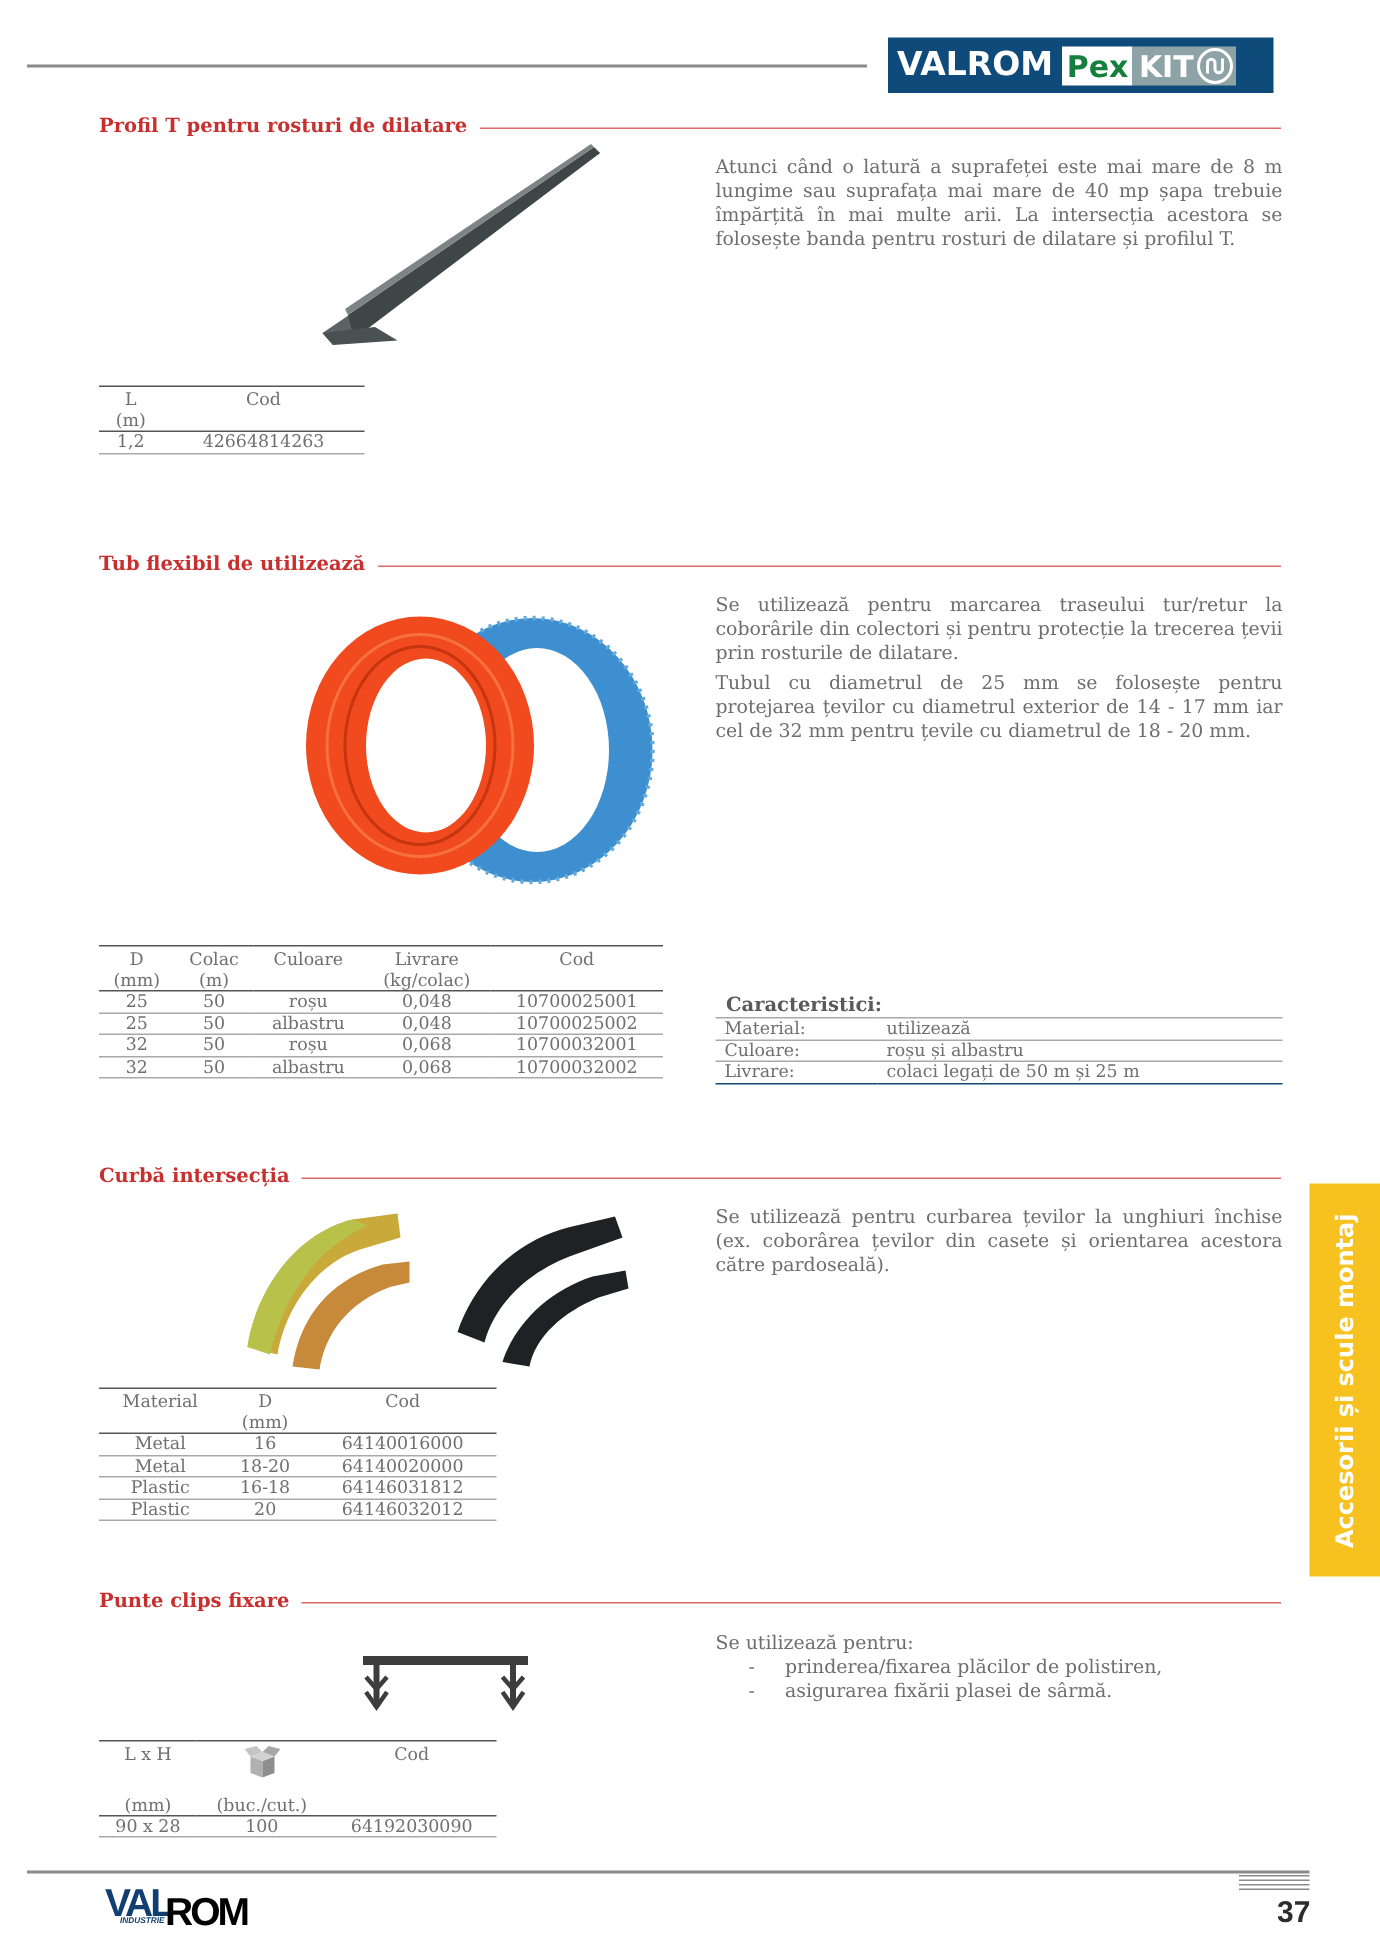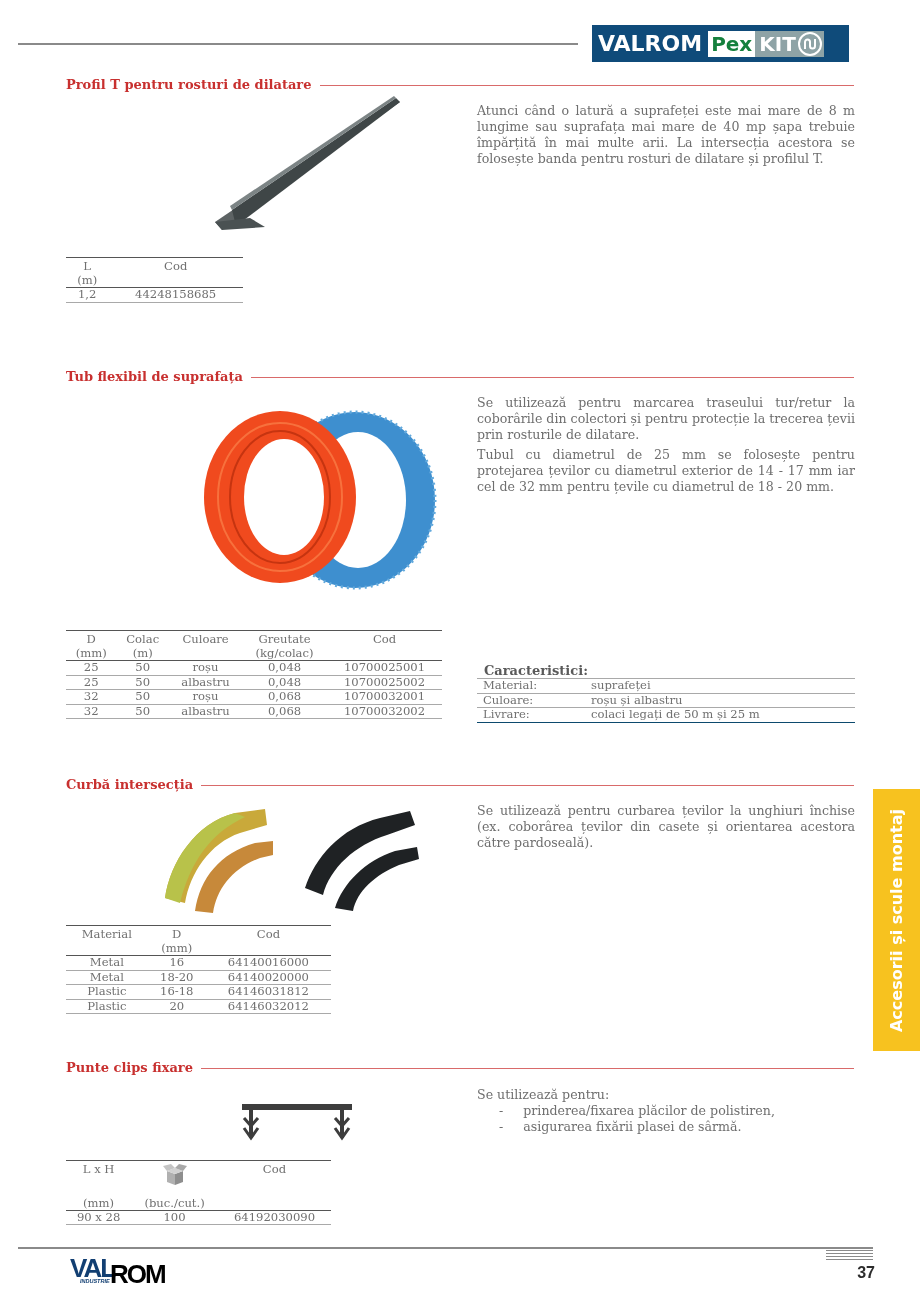--- a/index.html
+++ b/index.html
@@ -91,7 +91,7 @@
   <tbody>
     <tr>
       <td>1,2</td>
-      <td>44248158685</td>
+      <td>42664814263</td>
     </tr>
   </tbody>
 </table>

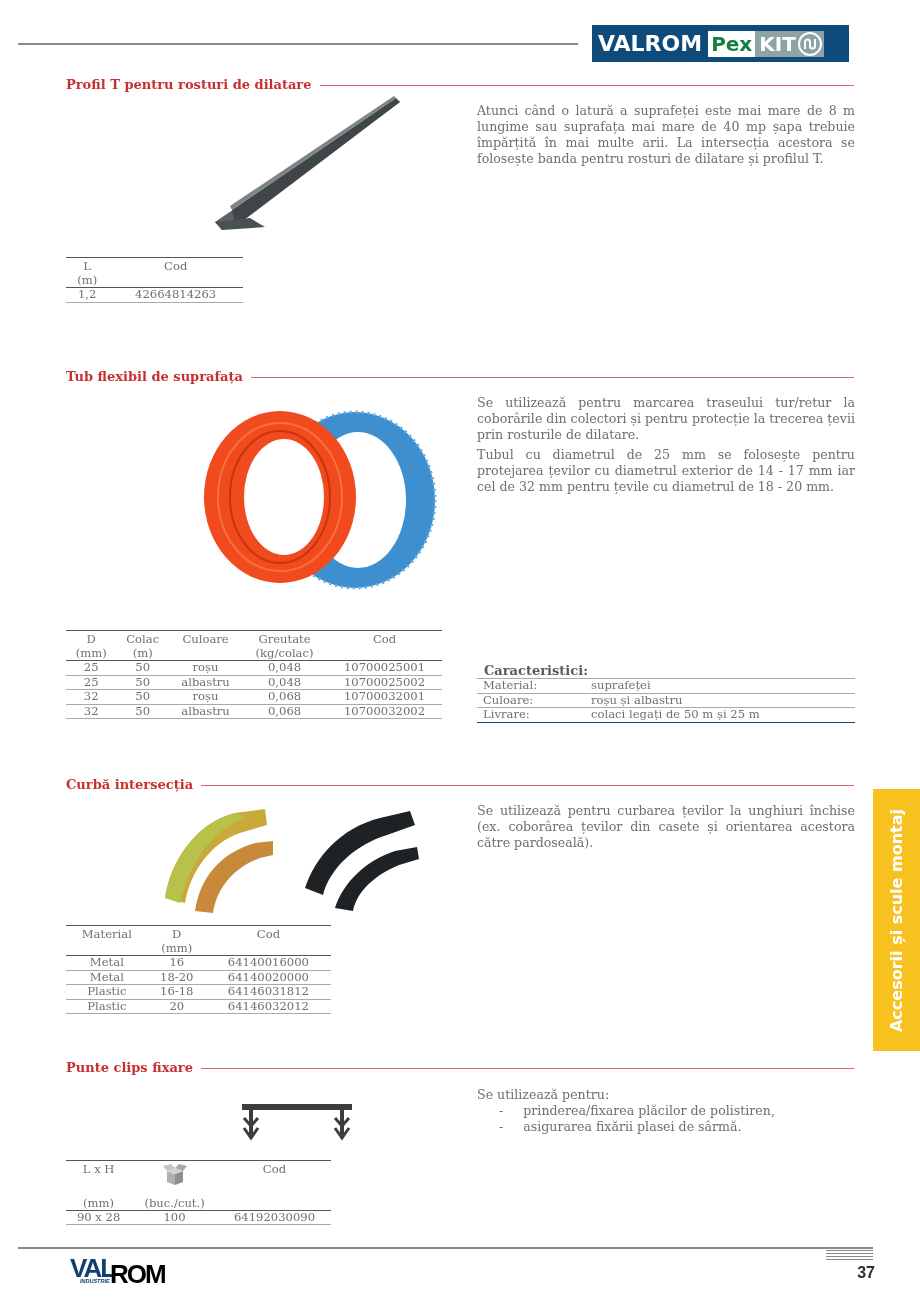--- a/index.html
+++ b/index.html
@@ -97,7 +97,7 @@
 </table>
 
 <div class="abs sec-rule" style="left:66px;top:377px;width:788px;"></div>
-<div class="abs sec-title" style="left:66px;top:369px;">Tub flexibil de suprafața</div>
+<div class="abs sec-title" style="left:66px;top:369px;">Tub flexibil de utilizează</div>
 
 <div class="abs" style="left:200px;top:405px;width:240px;height:195px;">
   <svg width="240" height="195" viewBox="0 0 240 195">

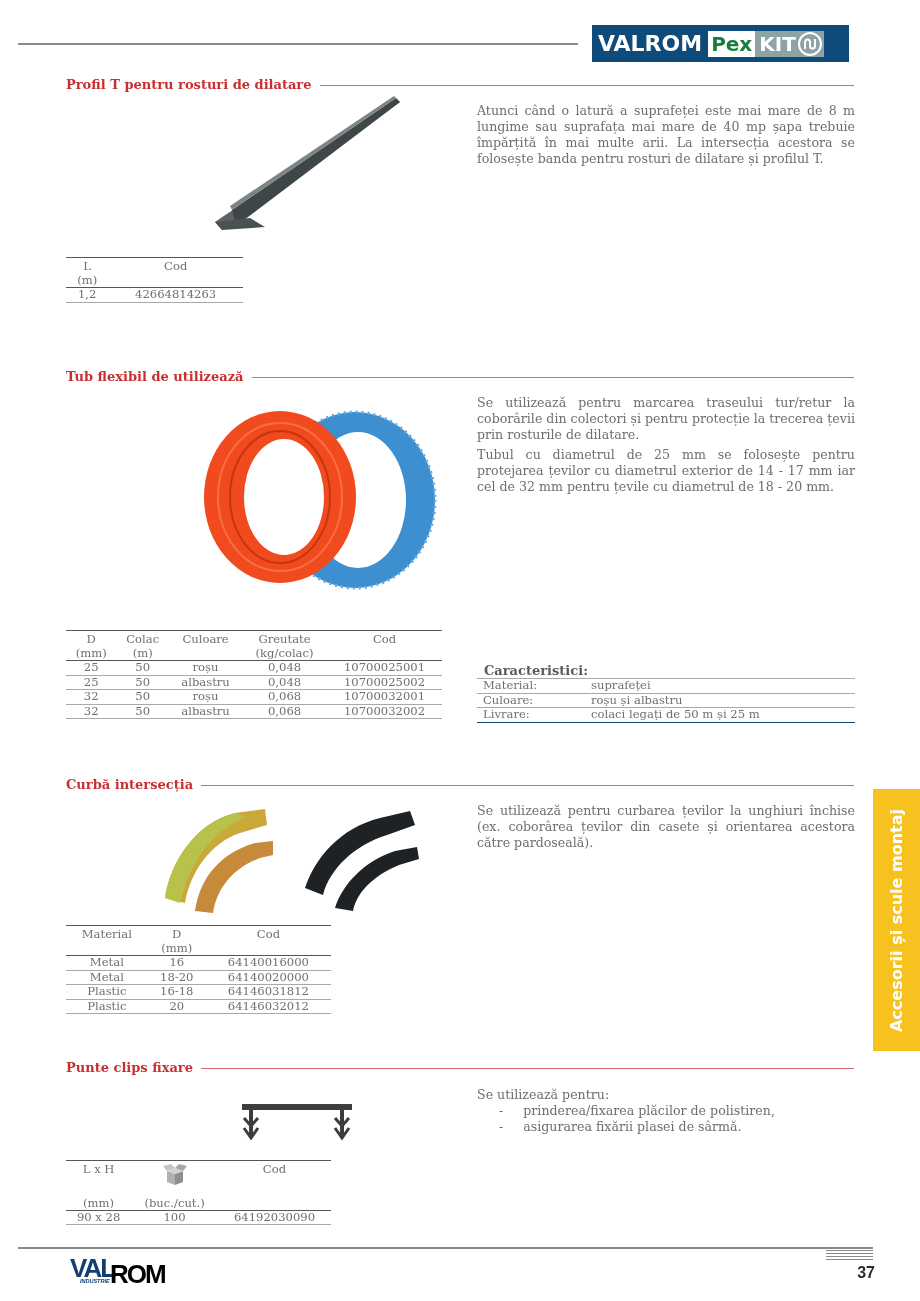--- a/index.html
+++ b/index.html
@@ -122,7 +122,7 @@
       <th><span>D</span><br><span>(mm)</span></th>
       <th><span>Colac</span><br><span>(m)</span></th>
       <th><span>Culoare</span></th>
-      <th><span>Greutate</span><br><span>(kg/colac)</span></th>
+      <th><span>Livrare</span><br><span>(kg/colac)</span></th>
       <th><span>Cod</span></th>
     </tr>
   </thead>

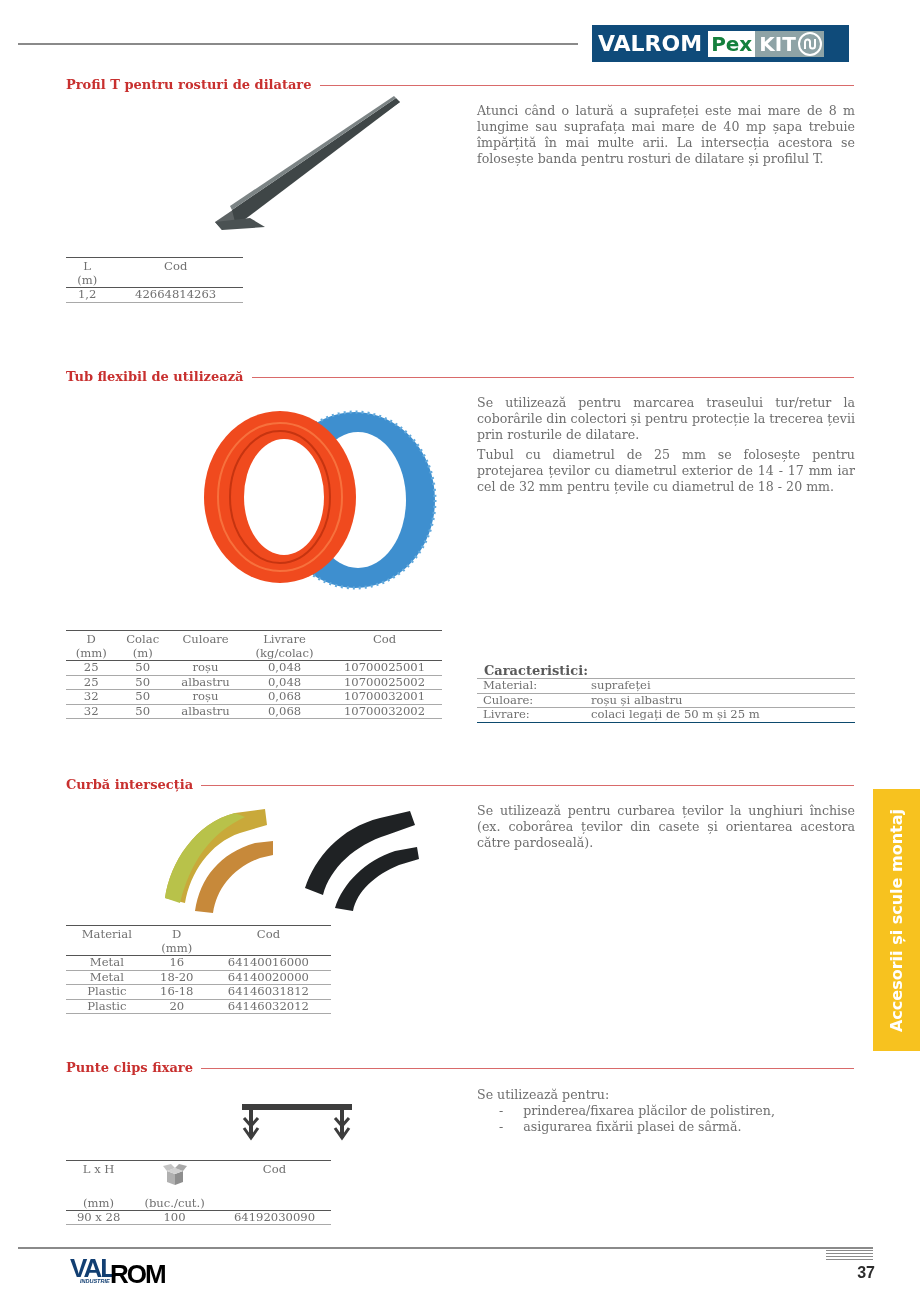--- a/index.html
+++ b/index.html
@@ -163,7 +163,7 @@
   <tbody>
     <tr>
         <td class="k">Material:</td>
-        <td>suprafeței</td>
+        <td>utilizează</td>
       </tr>
     <tr>
         <td class="k">Culoare:</td>

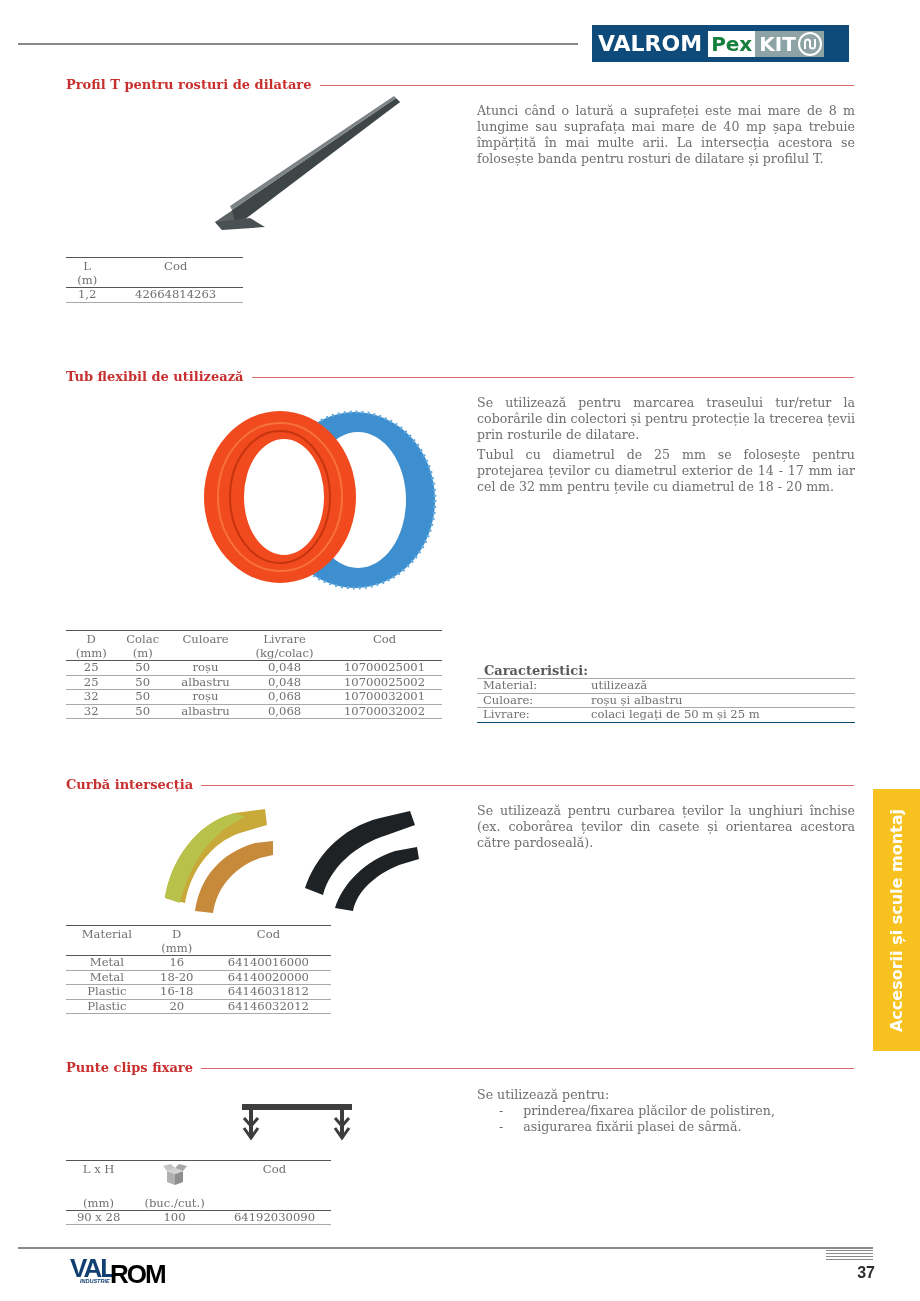--- a/index.html
+++ b/index.html
@@ -45,7 +45,7 @@
   .bottom-rule { left: 18px; top: 1247px; width: 855px; height: 2px; background: #8a8a8a; }
   .footer-lines { left: 826px; top: 1250px; width: 47px; }
   .footer-lines div { height: 1px; background: #8a8a8a; margin-bottom: 2px; }
-  .page-num { left: 850px; top: 1264px; width: 25px; text-align: right; font-family: "Liberation Sans", sans-serif; font-weight: bold; font-size: 16px; color: #2d2d2d; }
+  .page-num { left: 850px; top: 1264px; width: 25px; text-align: center; font-family: "Liberation Sans", sans-serif; font-weight: bold; font-size: 20px; color: #2d2d2d; }
   .foot-logo { left: 70px; top: 1255px; width: 118px; height: 32px; }
 </style>
 </head>

